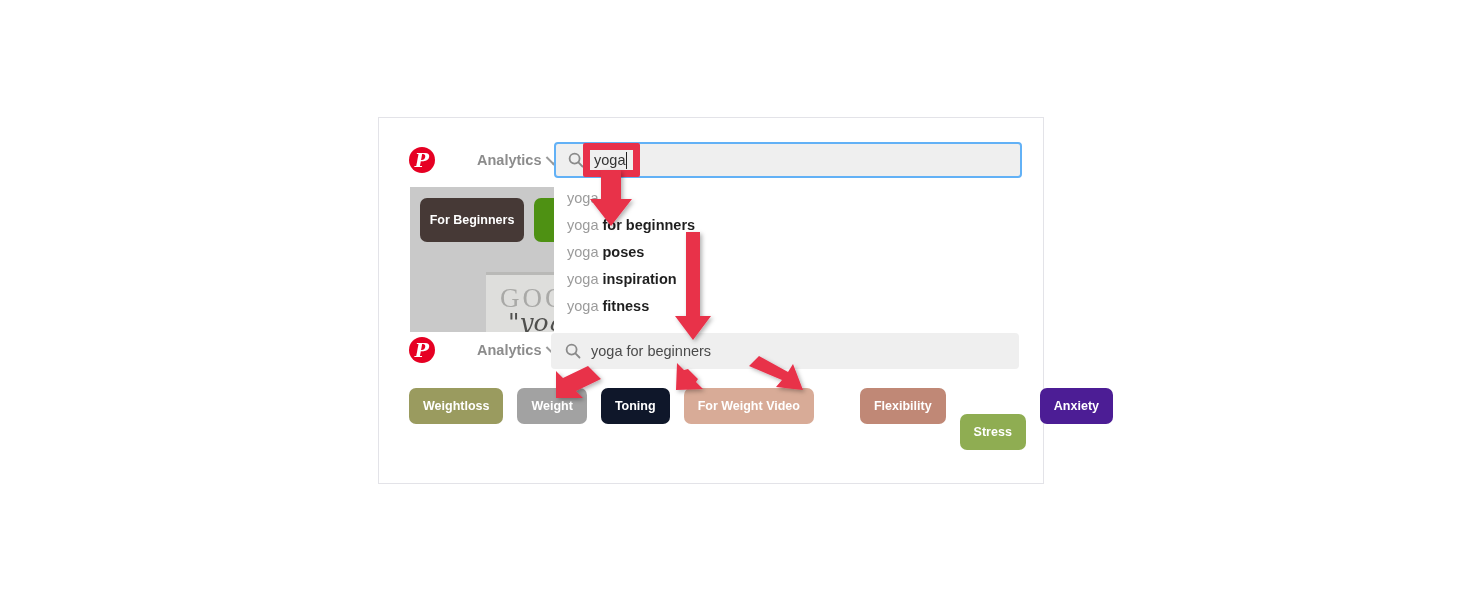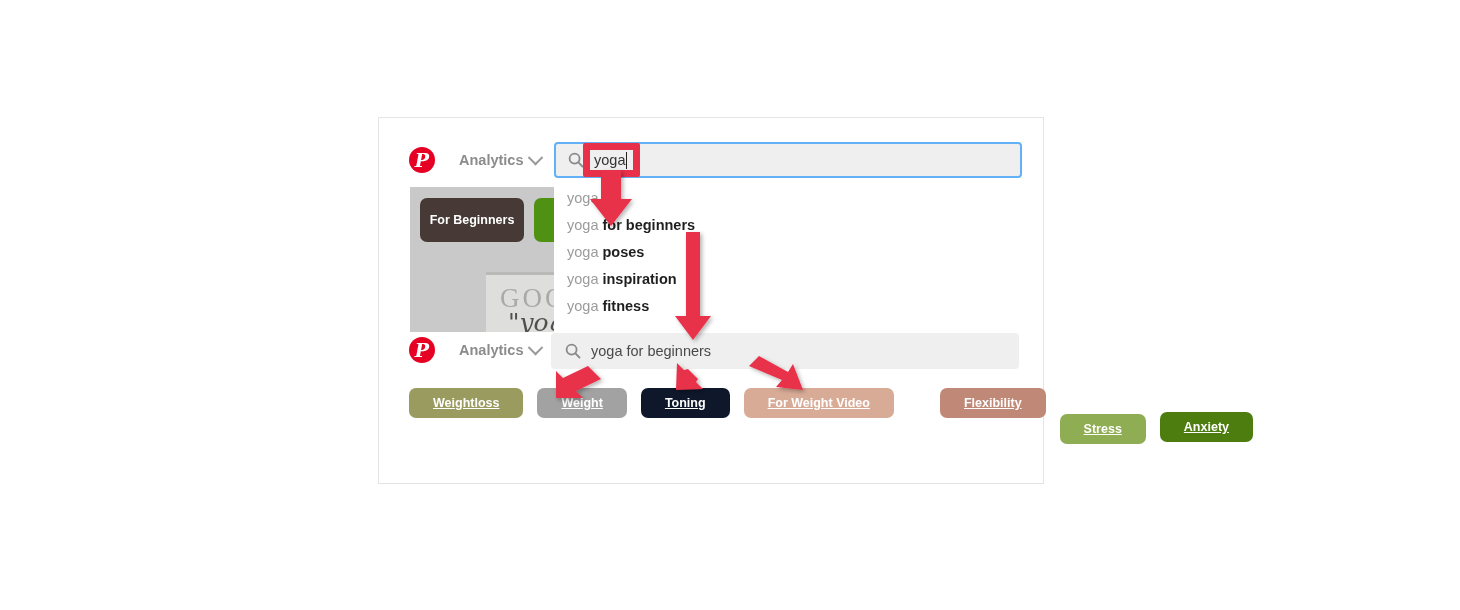--- a/index.html
+++ b/index.html
@@ -57,7 +57,7 @@
   }
 
   .analytics {
-    margin-left: 24px;
+    margin-left: 42px;
     color: #8c8c8c;
     font-size: 14.5px;
     font-weight: bold;

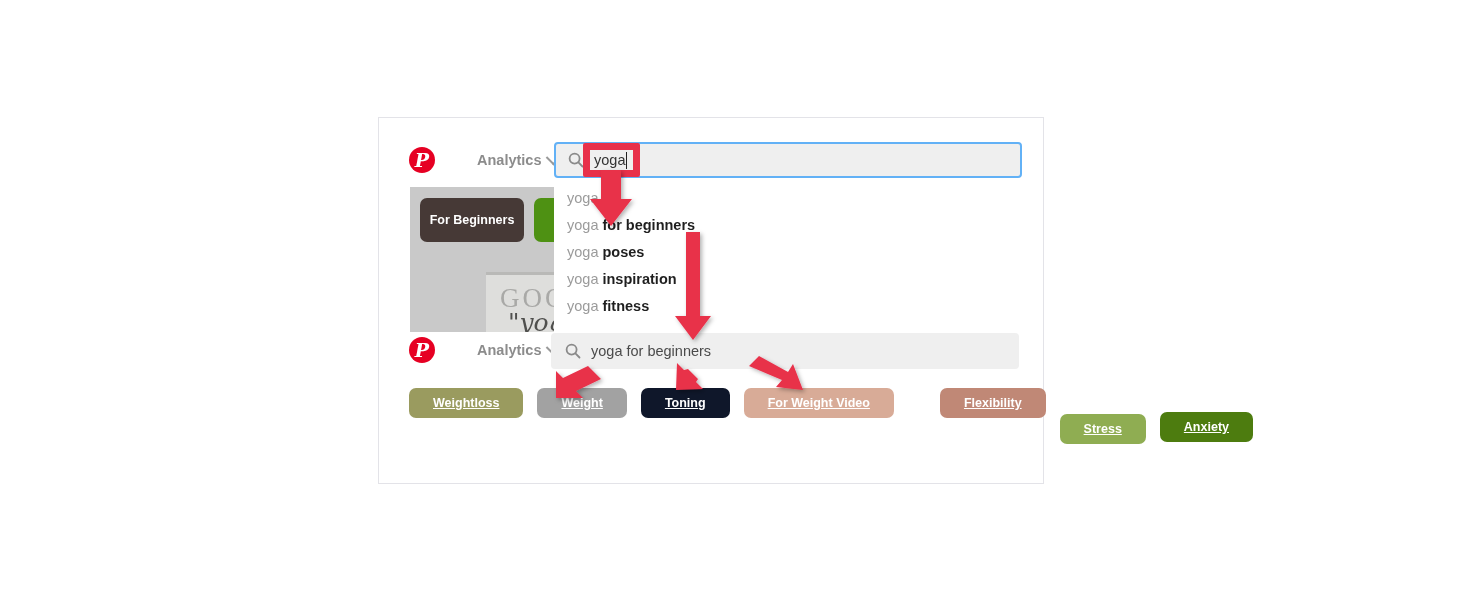--- a/index.html
+++ b/index.html
@@ -202,7 +202,7 @@
     gap: 14px;
   }
   .pill {
-    height: 30px;
+    height: 36px;
     border-radius: 7px;
     color: #ffffff;
     font-size: 12.5px;
@@ -210,10 +210,9 @@
     display: flex;
     align-items: center;
     justify-content: center;
-    padding: 0 24px;
+    padding: 0 14px;
     white-space: nowrap;
     box-sizing: border-box;
-    text-decoration: underline;
   }
 
   

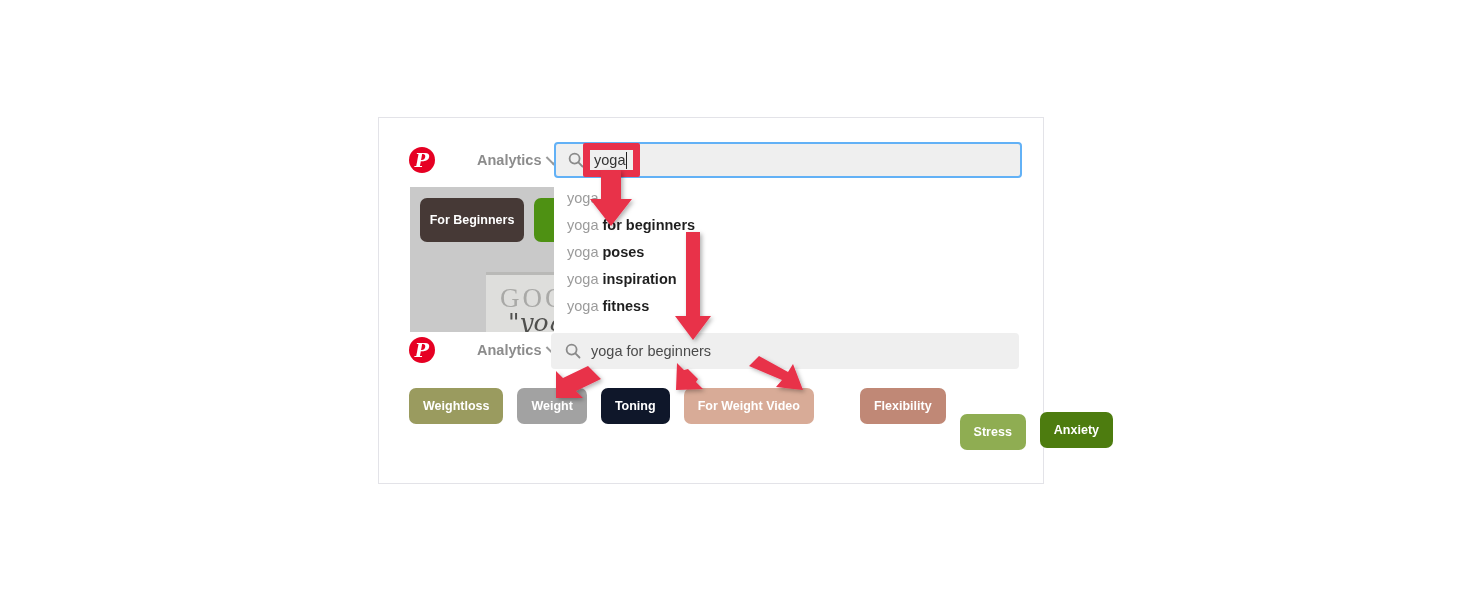--- a/index.html
+++ b/index.html
@@ -312,7 +312,7 @@
       <div class="pill" style="background: rgb(216, 171, 151);">For Weight Video</div>
       <div class="pill" style="background: rgb(192, 136, 118); margin-left: 32px;">Flexibility</div>
       <div class="pill" style="background: rgb(143, 173, 82); margin-top: 26px;">Stress</div>
-      <div class="pill" style="background: #4d7c0f; margin-top: 24px;">Anxiety</div>
+      <div class="pill" style="background: #4c1d95;">Anxiety</div>
     </div>
 
   </div>

